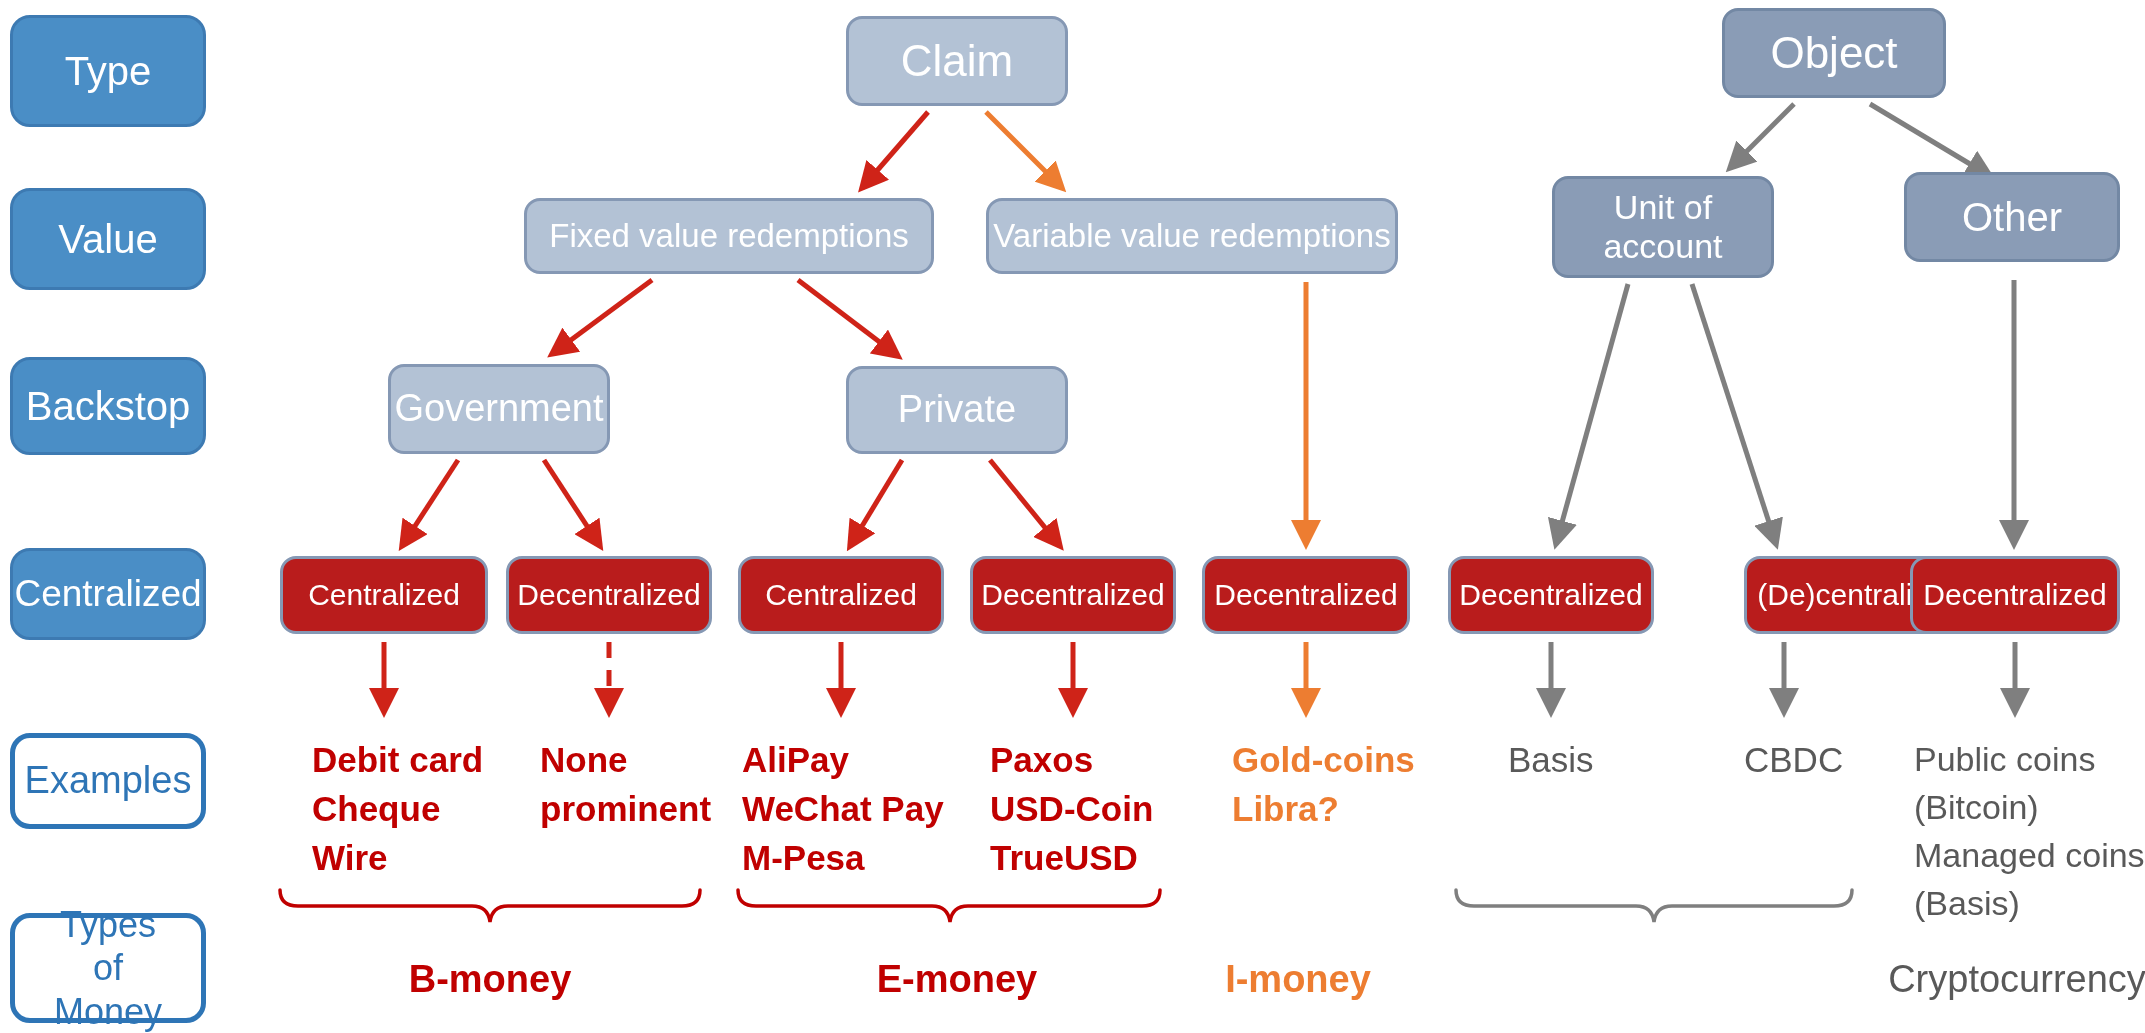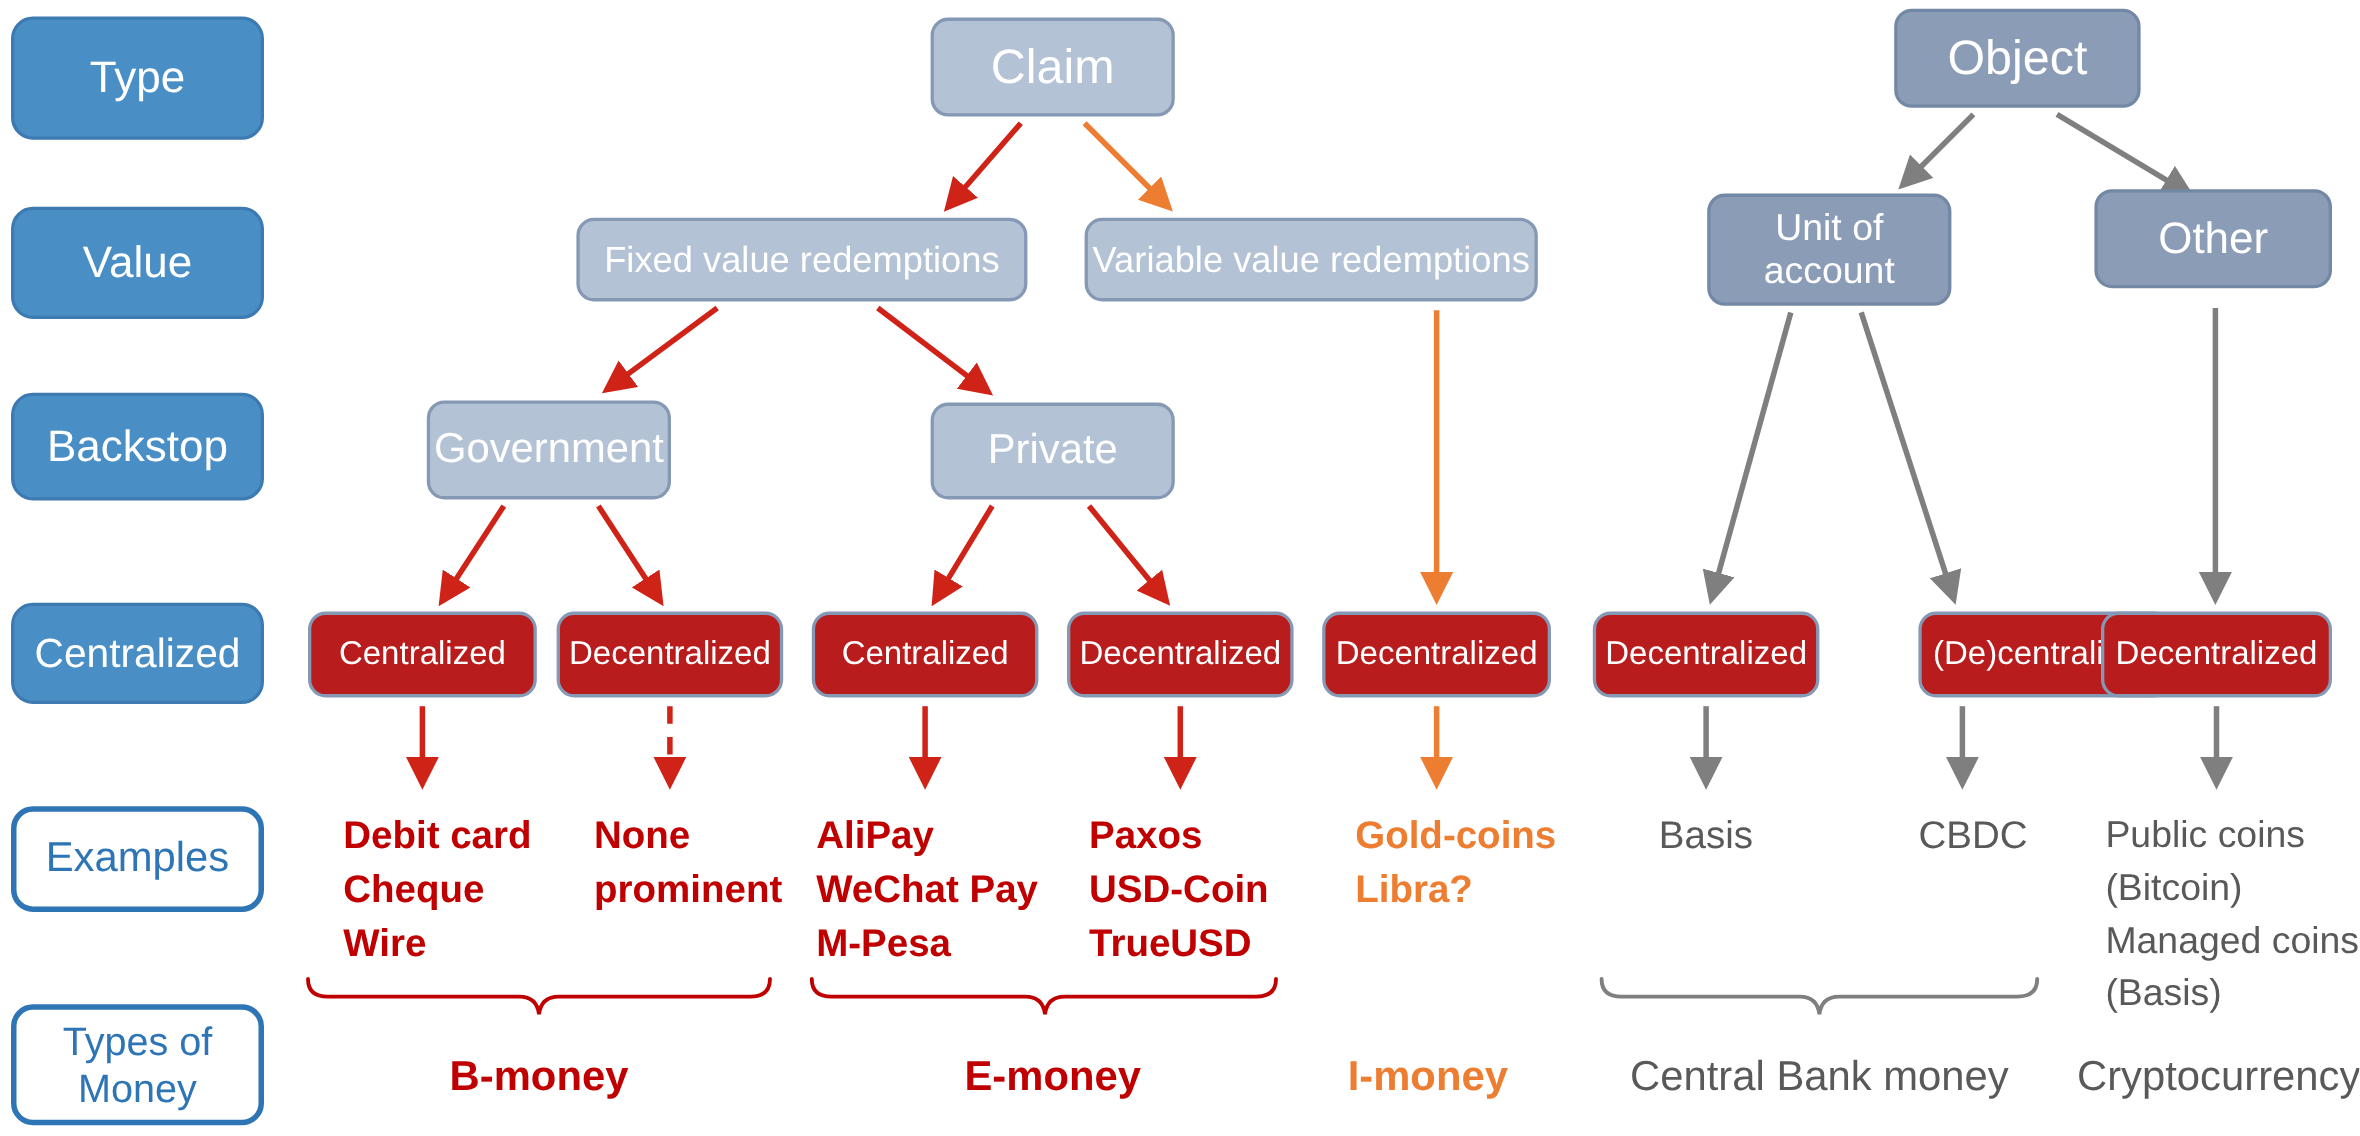--- a/index.html
+++ b/index.html
@@ -10,7 +10,7 @@
   svg.connectors { position:absolute; left:0; top:0; width:2145px; height:1033px; }
 
   .rowlabel {
-    position:absolute; left:10px; width:230px; box-sizing:border-box;
+    position:absolute; left:10px; width:196px; box-sizing:border-box;
     border-radius:20px; display:flex; align-items:center; justify-content:center;
     text-align:center; font-size:40px; line-height:1.2;
   }

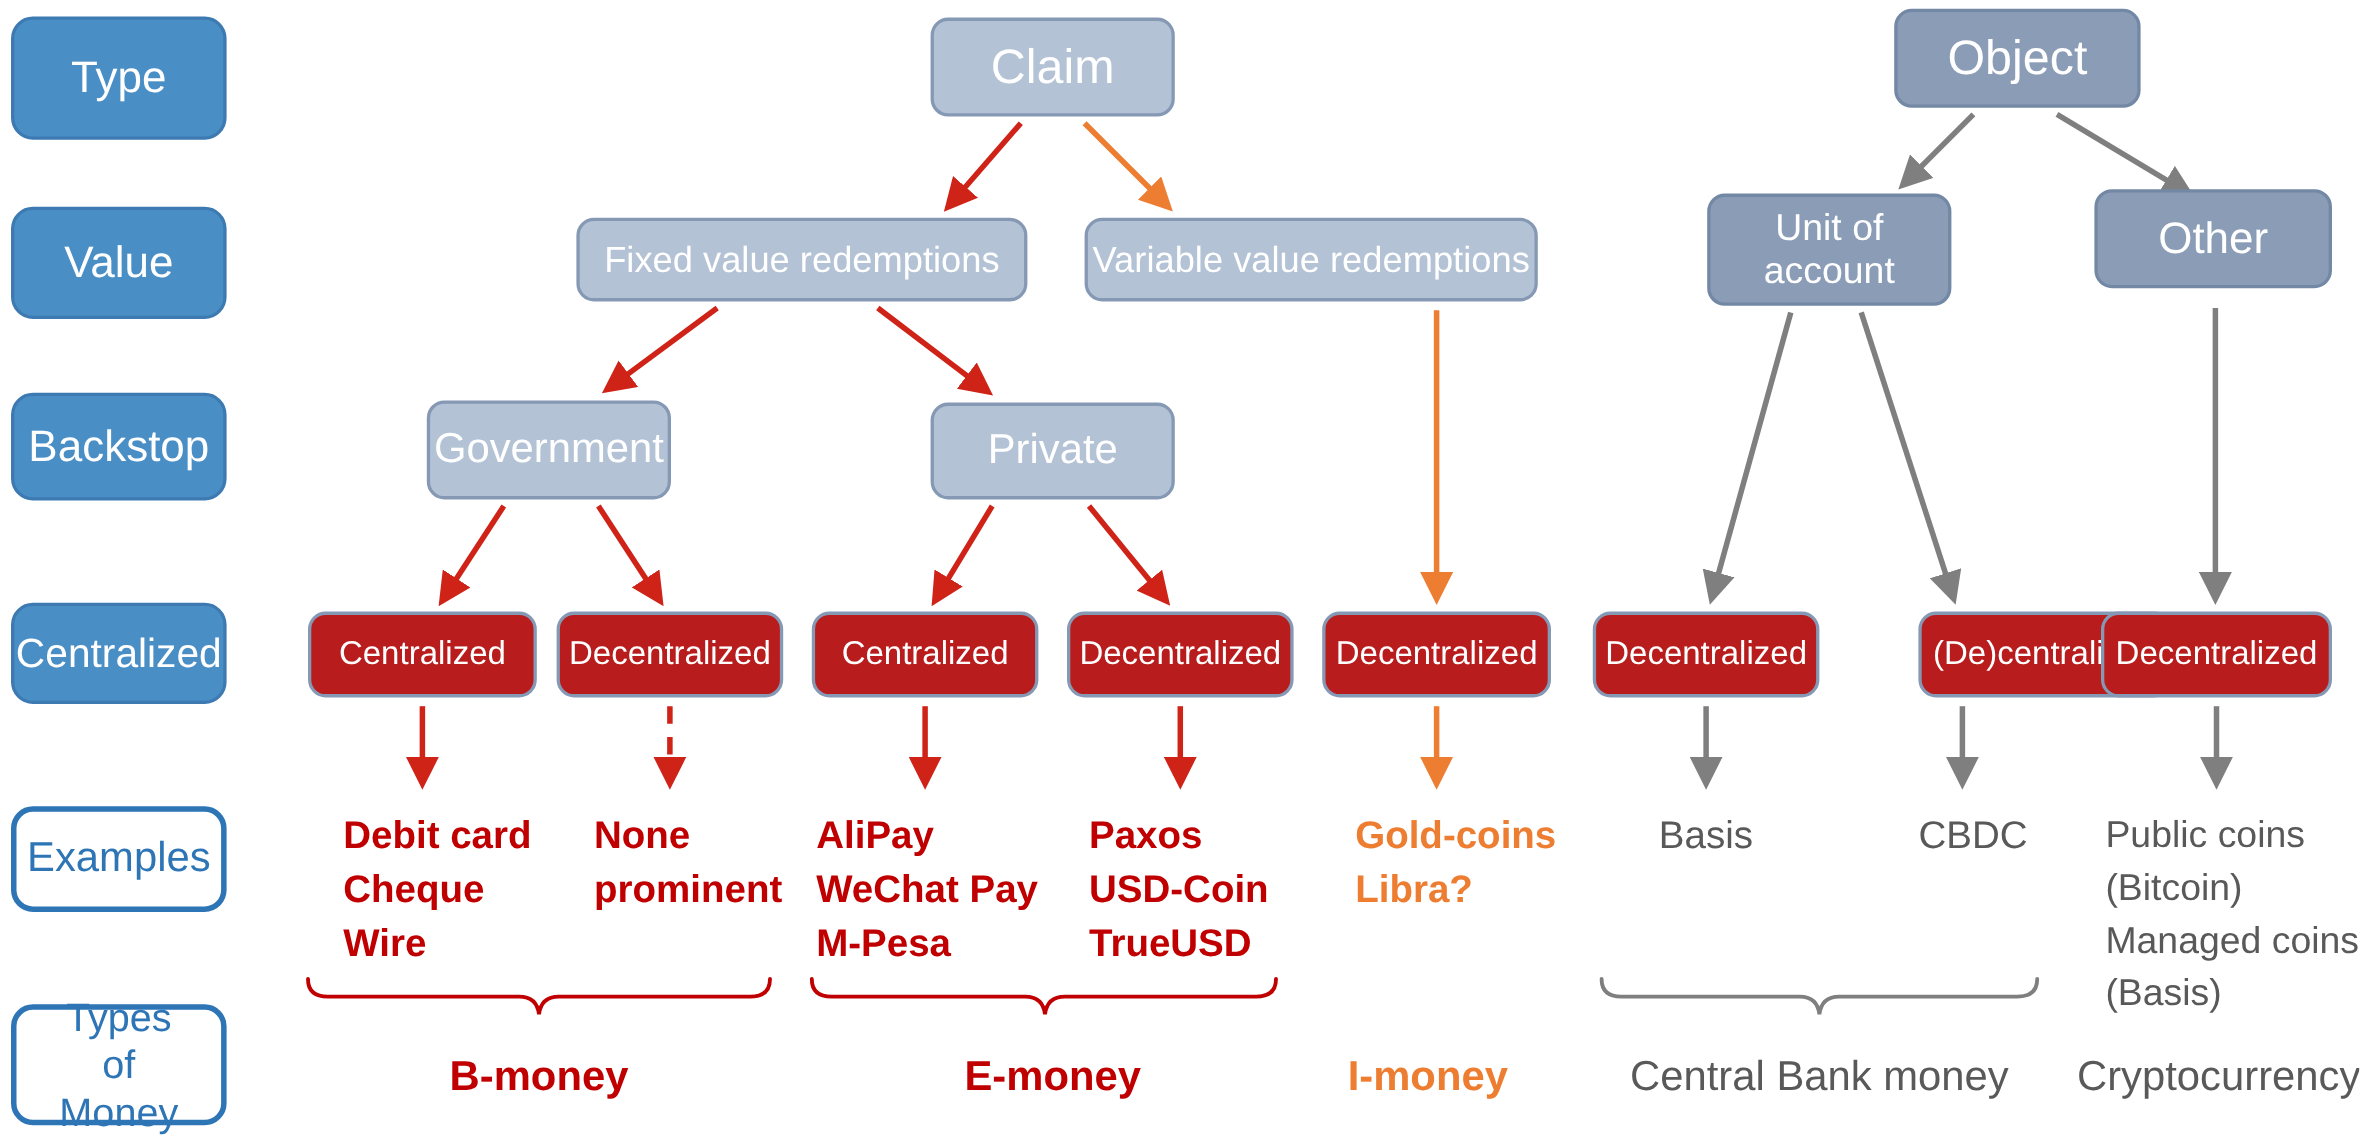--- a/index.html
+++ b/index.html
@@ -201,9 +201,6 @@
   <div class="money orange" style="left:1178px; width:240px;">
     <span>I-money</span>
   </div>
-  <div class="money gray" style="left:1454px; width:400px;">
-    <span>Central Bank money</span>
-  </div>
   <div class="money gray" style="left:1867px; width:300px;">
     <span>Cryptocurrency</span>
   </div>

